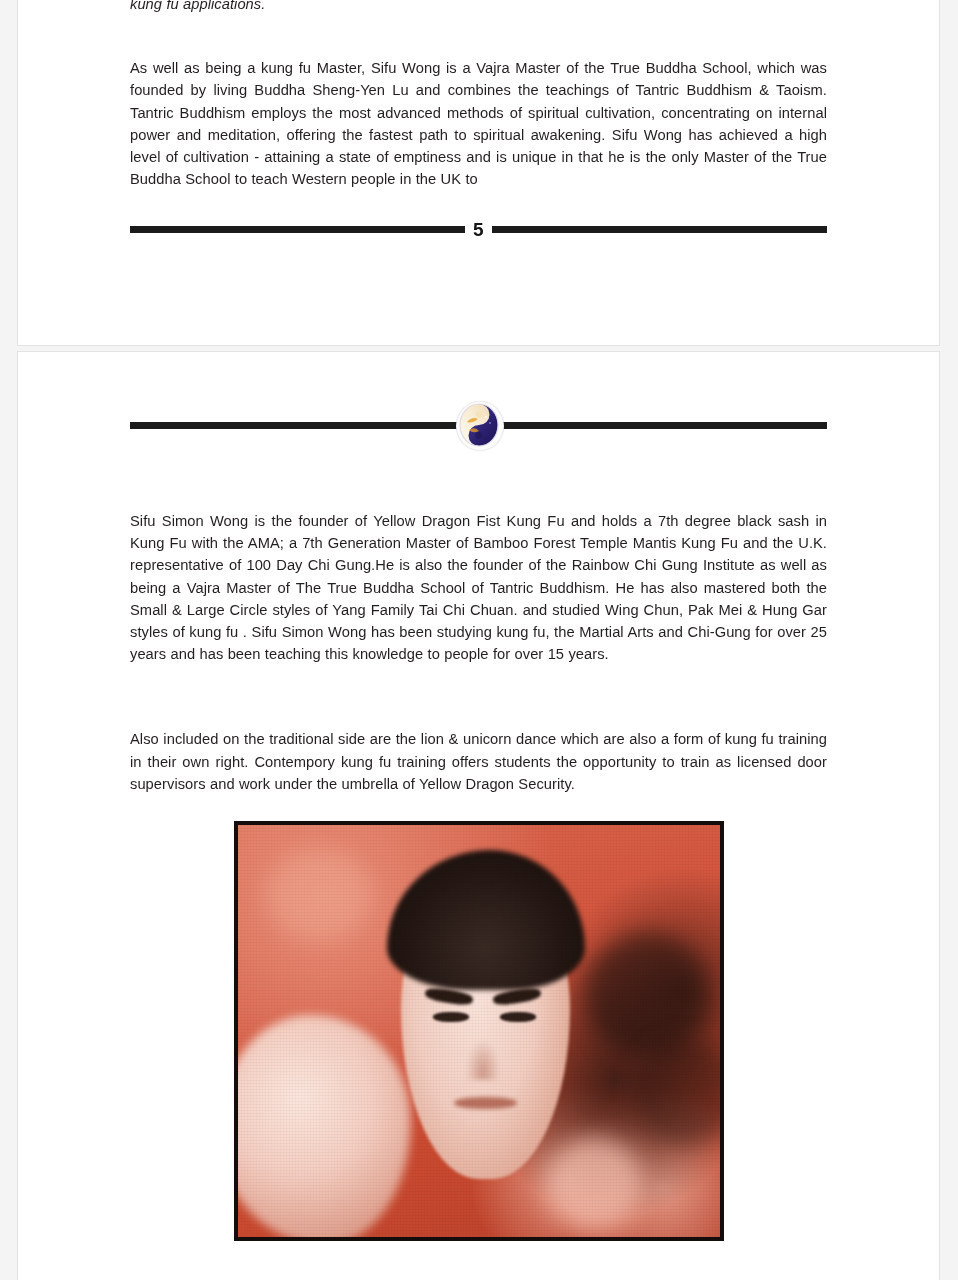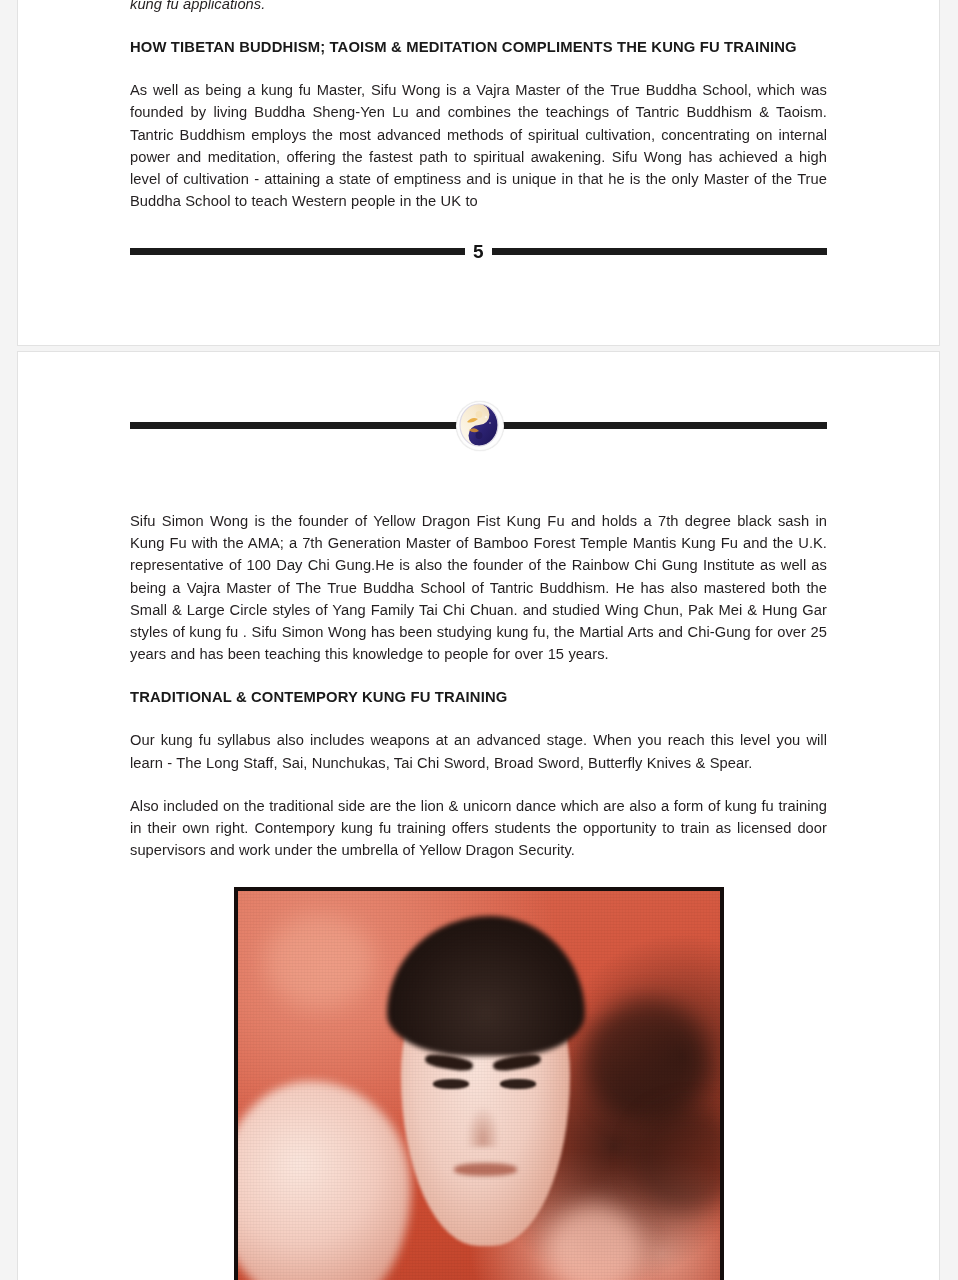--- a/index.html
+++ b/index.html
@@ -254,7 +254,6 @@
     <div class="page-inner" style="padding-top:206px;">
       <p class="body-text italic">kung fu applications.</p>
       <div class="gap-head"></div>
-      <p class="heading">HOW TIBETAN BUDDHISM; TAOISM &amp; MEDITATION COMPLIMENTS THE KUNG FU TRAINING</p>
       <div class="gap-para"></div>
       <p class="body-text">As well as being a kung fu Master, Sifu Wong is a Vajra Master of the True Buddha School, which was founded by living Buddha Sheng-Yen Lu and combines the teachings of Tantric Buddhism &amp; Taoism. Tantric Buddhism employs the most advanced methods of spiritual cultivation, concentrating on internal power and meditation, offering the fastest path to spiritual awakening. Sifu Wong has achieved a high level of cultivation - attaining a state of emptiness and is unique in that he is the only Master of the True Buddha School to teach Western people in the UK to</p>
     </div>

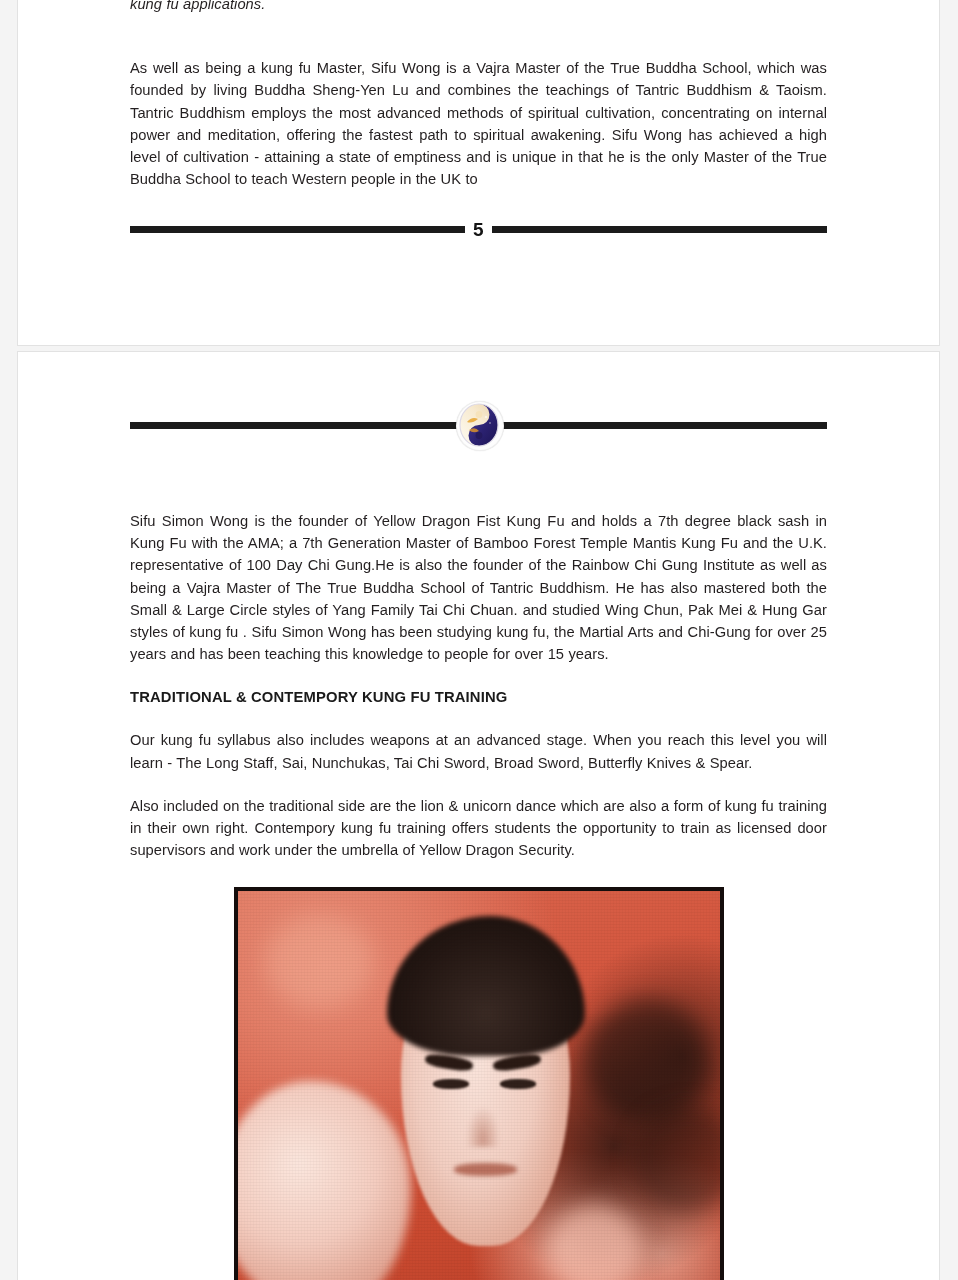--- a/index.html
+++ b/index.html
@@ -313,7 +313,6 @@
       <div class="gap-para"></div>
       <p class="body-text">Sifu Simon Wong is the founder of Yellow Dragon Fist Kung Fu and holds a 7th degree black sash in Kung Fu with the AMA; a 7th Generation Master of Bamboo Forest Temple Mantis Kung Fu and the U.K. representative of 100 Day Chi Gung.He is also the founder of the Rainbow Chi Gung Institute as well as being a Vajra Master of The True Buddha School of Tantric Buddhism. He has also mastered both the Small &amp; Large Circle styles of Yang Family Tai Chi Chuan. and studied Wing Chun, Pak Mei &amp; Hung Gar styles of kung fu . Sifu Simon Wong has been studying kung fu, the Martial Arts and Chi-Gung for over 25 years and has been teaching this knowledge to people for over 15 years.</p>
       <div class="gap-head"></div>
-      <p class="heading">TRADITIONAL &amp; CONTEMPORY KUNG FU TRAINING</p>
       <div class="gap-para"></div>
       <p class="body-text">Our kung fu syllabus also includes weapons at an advanced stage. When you reach this level you will learn - The Long Staff, Sai, Nunchukas, Tai Chi Sword, Broad Sword, Butterfly Knives &amp; Spear.</p>
       <div class="gap-para"></div>

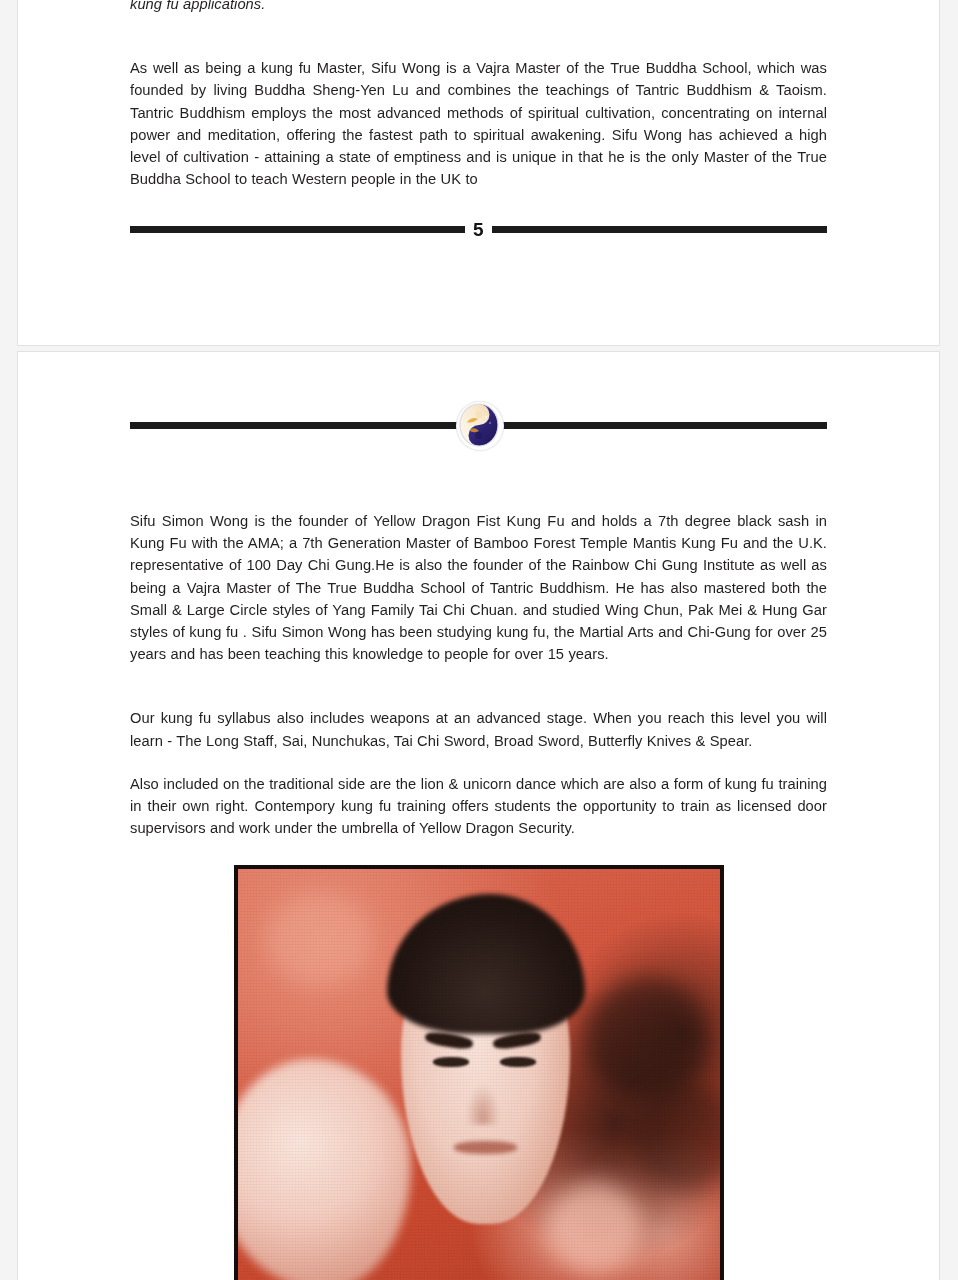--- a/index.html
+++ b/index.html
@@ -314,7 +314,6 @@
       <p class="body-text">Sifu Simon Wong is the founder of Yellow Dragon Fist Kung Fu and holds a 7th degree black sash in Kung Fu with the AMA; a 7th Generation Master of Bamboo Forest Temple Mantis Kung Fu and the U.K. representative of 100 Day Chi Gung.He is also the founder of the Rainbow Chi Gung Institute as well as being a Vajra Master of The True Buddha School of Tantric Buddhism. He has also mastered both the Small &amp; Large Circle styles of Yang Family Tai Chi Chuan. and studied Wing Chun, Pak Mei &amp; Hung Gar styles of kung fu . Sifu Simon Wong has been studying kung fu, the Martial Arts and Chi-Gung for over 25 years and has been teaching this knowledge to people for over 15 years.</p>
       <div class="gap-head"></div>
       <div class="gap-para"></div>
-      <p class="body-text">Our kung fu syllabus also includes weapons at an advanced stage. When you reach this level you will learn - The Long Staff, Sai, Nunchukas, Tai Chi Sword, Broad Sword, Butterfly Knives &amp; Spear.</p>
       <div class="gap-para"></div>
       <p class="body-text">Also included on the traditional side are the lion &amp; unicorn dance which are also a form of kung fu training in their own right. Contempory kung fu training offers students the opportunity to train as licensed door supervisors and work under the umbrella of Yellow Dragon Security.</p>
 

